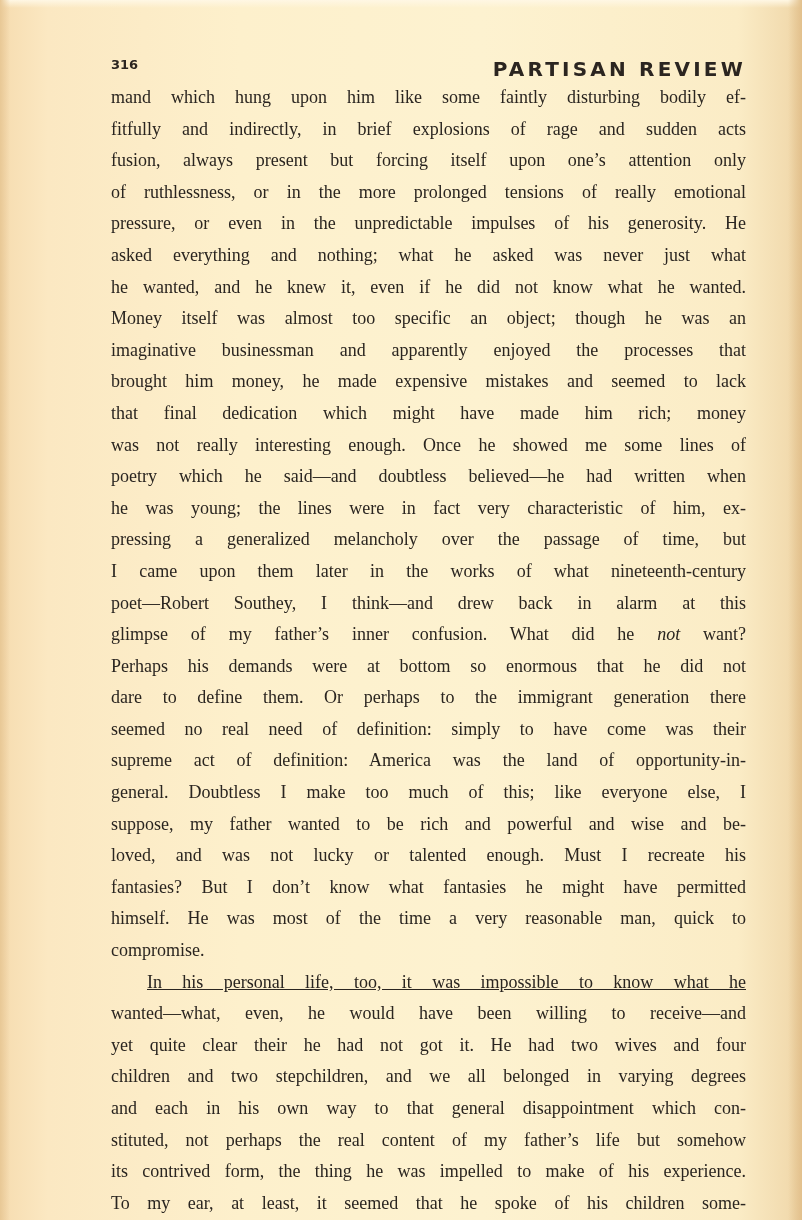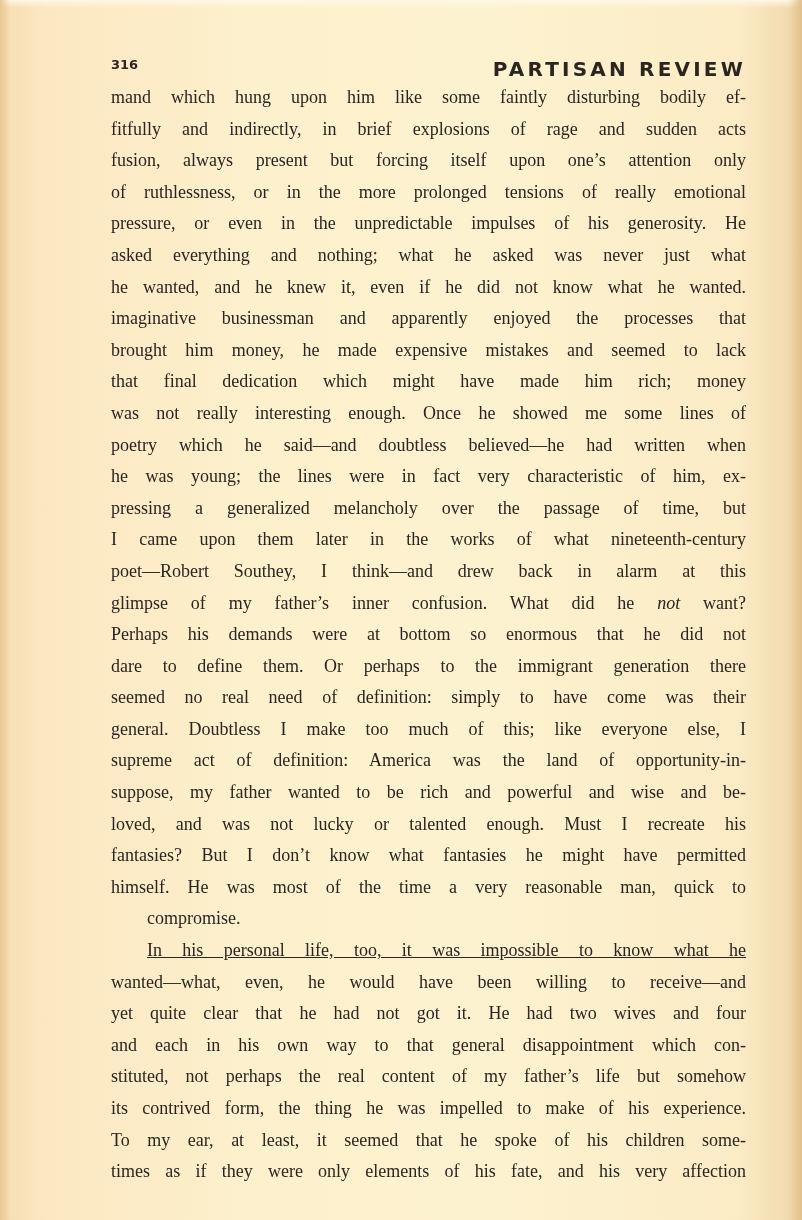--- a/index.html
+++ b/index.html
@@ -108,6 +108,7 @@
       <span class="line">pressure, or even in the unpredictable impulses of his generosity. He</span>
       <span class="line">asked everything and nothing; what he asked was never just what</span>
       <span class="line">he wanted, and he knew it, even if he did not know what he wanted.</span>
+      <span class="line">Money itself was almost too specific an object; though he was an</span>
       <span class="line">imaginative businessman and apparently enjoyed the processes that</span>
       <span class="line">brought him money, he made expensive mistakes and seemed to lack</span>
       <span class="line">that final dedication which might have made him rich; money</span>

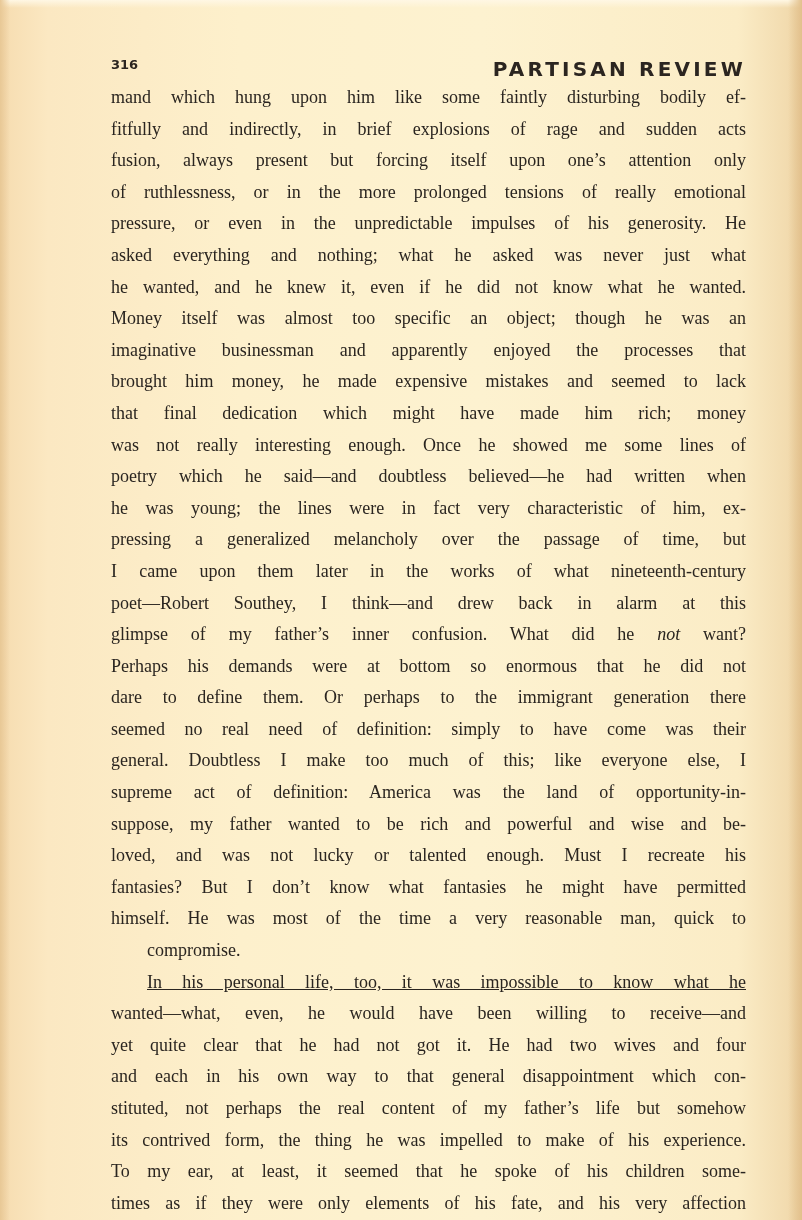--- a/index.html
+++ b/index.html
@@ -122,8 +122,8 @@
       <span class="line">Perhaps his demands were at bottom so enormous that he did not</span>
       <span class="line">dare to define them. Or perhaps to the immigrant generation there</span>
       <span class="line">seemed no real need of definition: simply to have come was their</span>
+      <span class="line">supreme act of definition: America was the land of opportunity-in-</span>
       <span class="line">general. Doubtless I make too much of this; like everyone else, I</span>
-      <span class="line">supreme act of definition: America was the land of opportunity-in-</span>
       <span class="line">suppose, my father wanted to be rich and powerful and wise and be-</span>
       <span class="line">loved, and was not lucky or talented enough. Must I recreate his</span>
       <span class="line">fantasies? But I don’t know what fantasies he might have permitted</span>

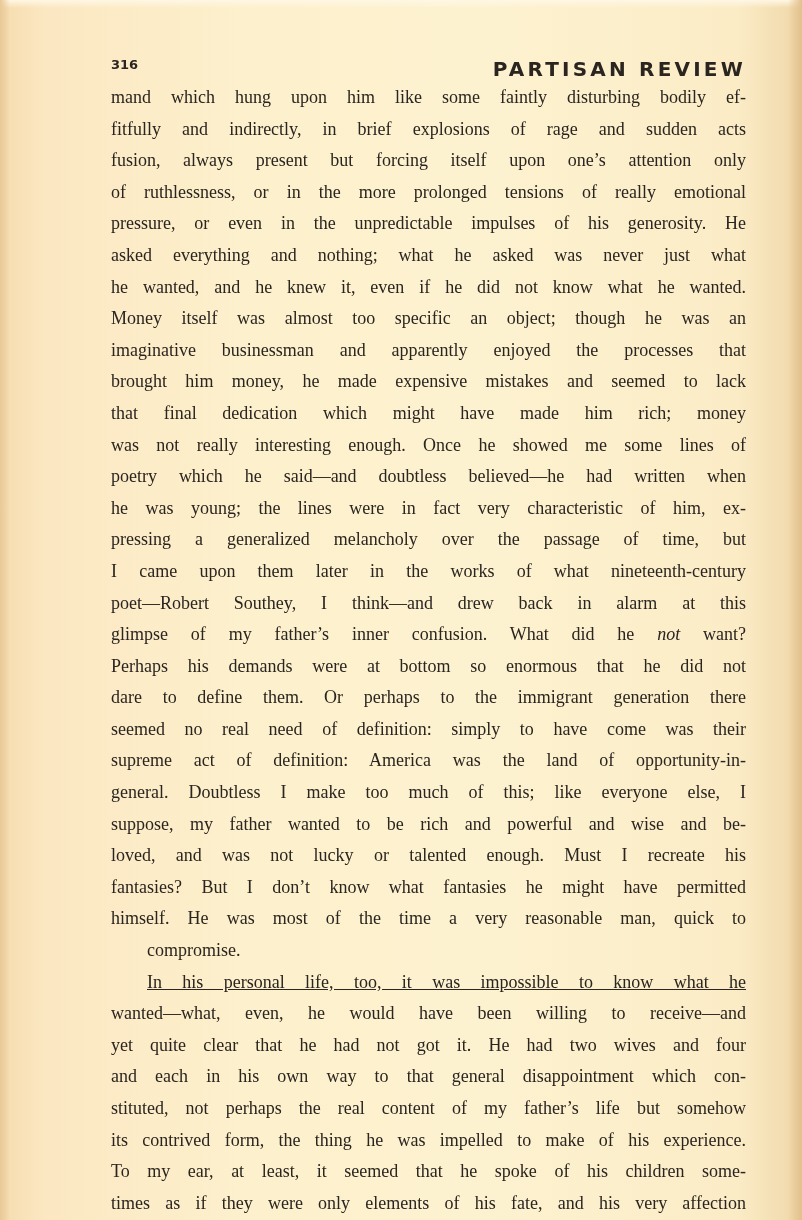--- a/index.html
+++ b/index.html
@@ -74,7 +74,6 @@
     }
     .line.last {
       text-align-last: left;
-      margin-left: 36px;
     }
     .line.indent {
       padding-left: 36px;

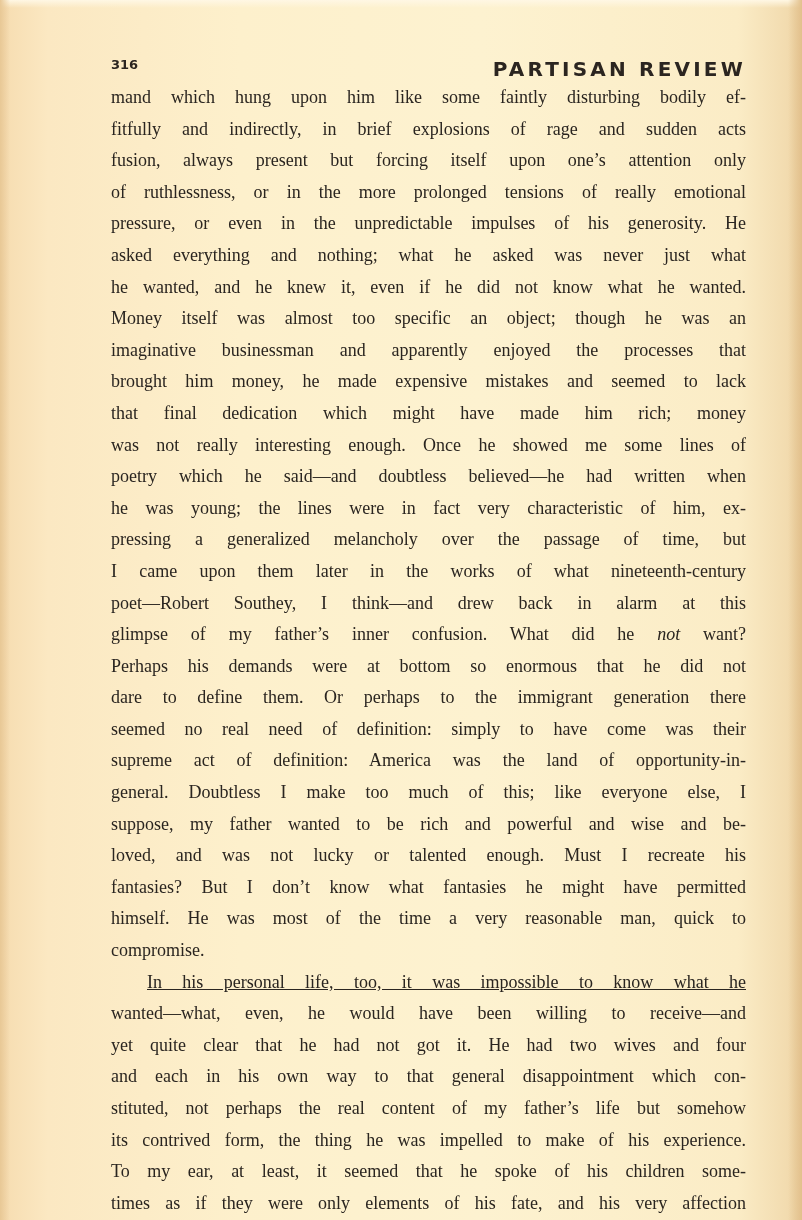--- a/index.html
+++ b/index.html
@@ -133,7 +133,7 @@
     <div>
       <span class="line indent">In his personal life, too, it was impossible to know what he</span>
       <span class="line">wanted—what, even, he would have been willing to receive—and</span>
-      <span class="line">yet quite clear that he had not got it. He had two wives and four</span>
+      <span class="line">yet quite clear their he had not got it. He had two wives and four</span>
       <span class="line">and each in his own way to that general disappointment which con-</span>
       <span class="line">stituted, not perhaps the real content of my father’s life but somehow</span>
       <span class="line">its contrived form, the thing he was impelled to make of his experience.</span>

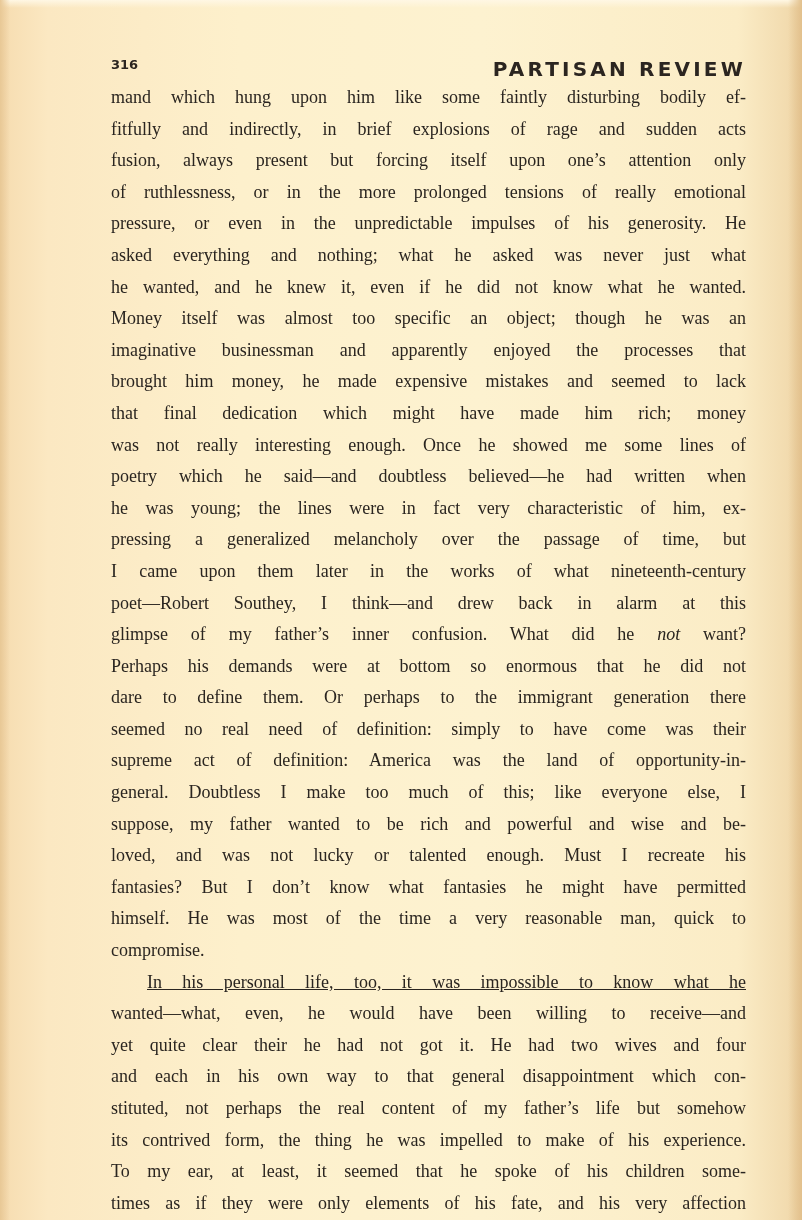--- a/index.html
+++ b/index.html
@@ -134,6 +134,7 @@
       <span class="line indent">In his personal life, too, it was impossible to know what he</span>
       <span class="line">wanted—what, even, he would have been willing to receive—and</span>
       <span class="line">yet quite clear their he had not got it. He had two wives and four</span>
+      <span class="line">children and two stepchildren, and we all belonged in varying degrees</span>
       <span class="line">and each in his own way to that general disappointment which con-</span>
       <span class="line">stituted, not perhaps the real content of my father’s life but somehow</span>
       <span class="line">its contrived form, the thing he was impelled to make of his experience.</span>

